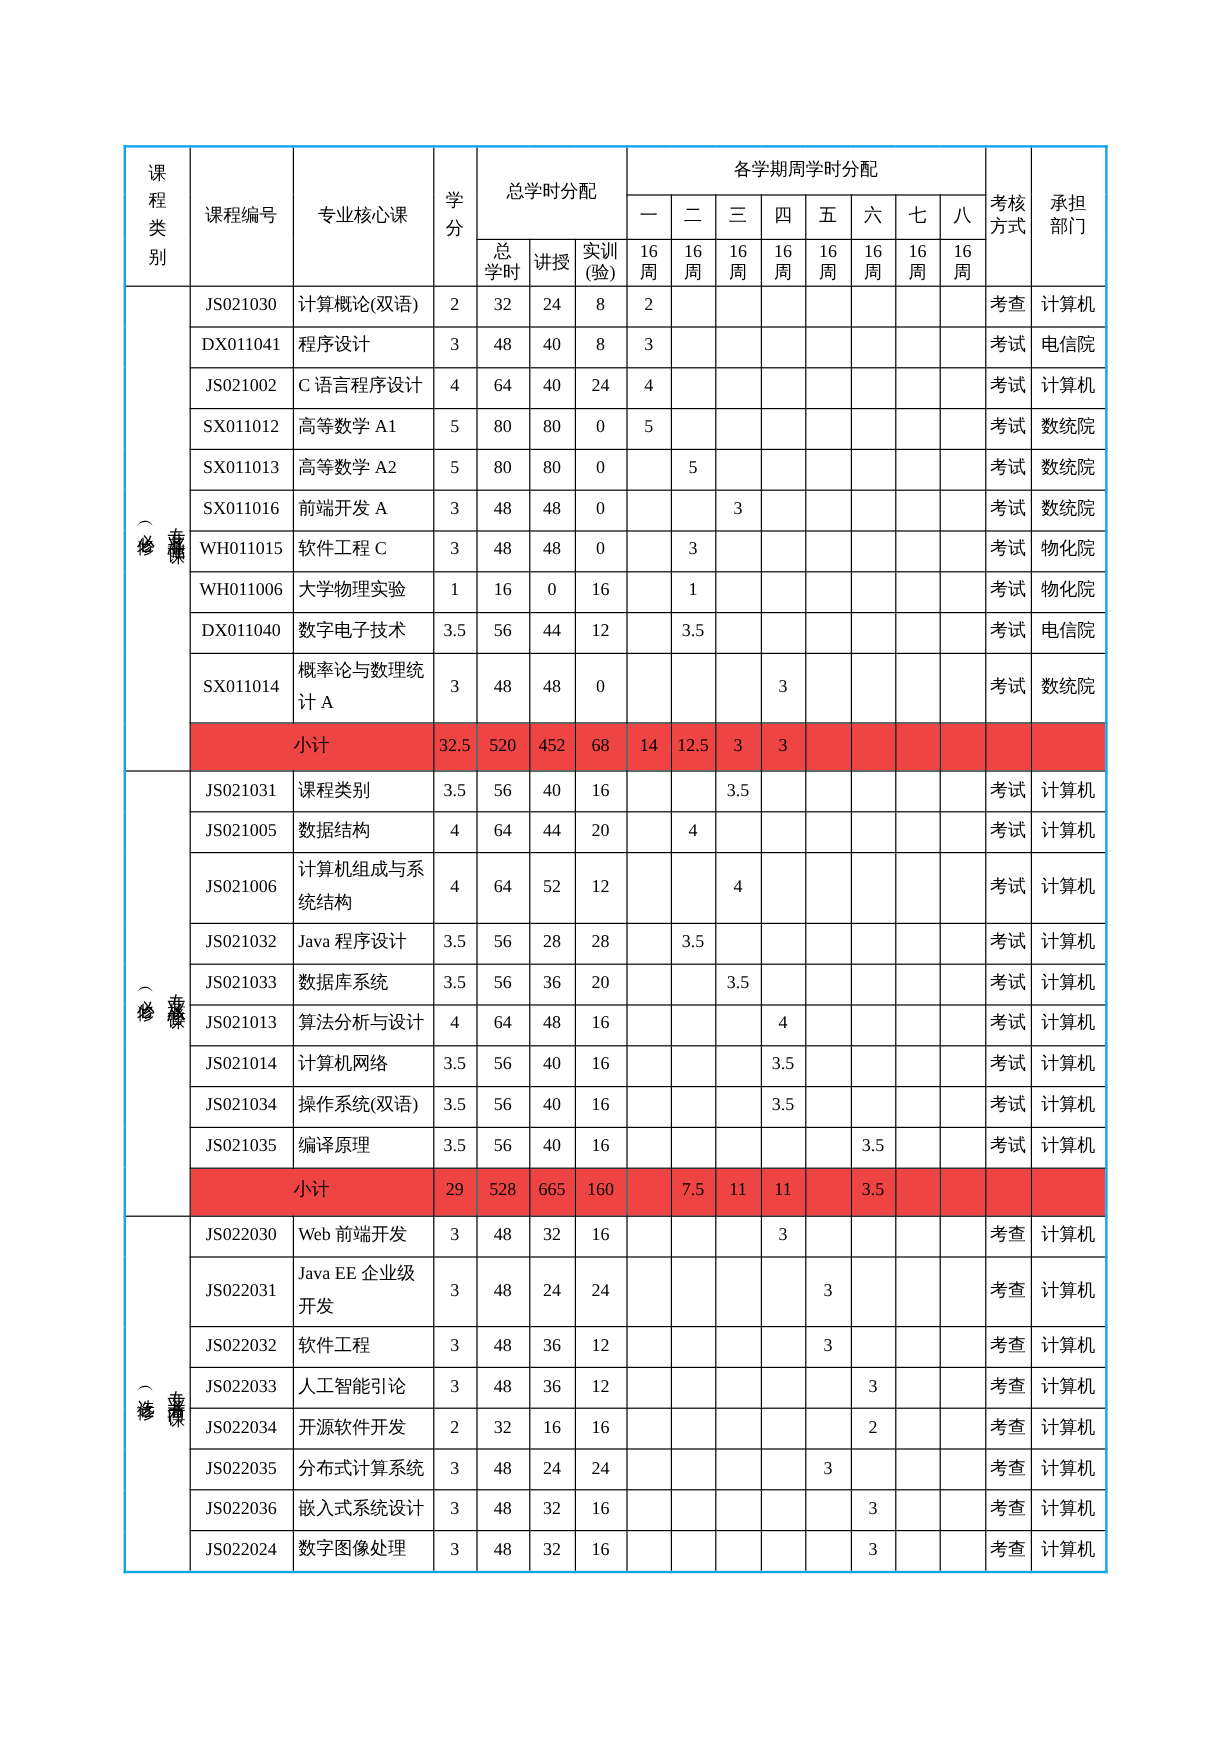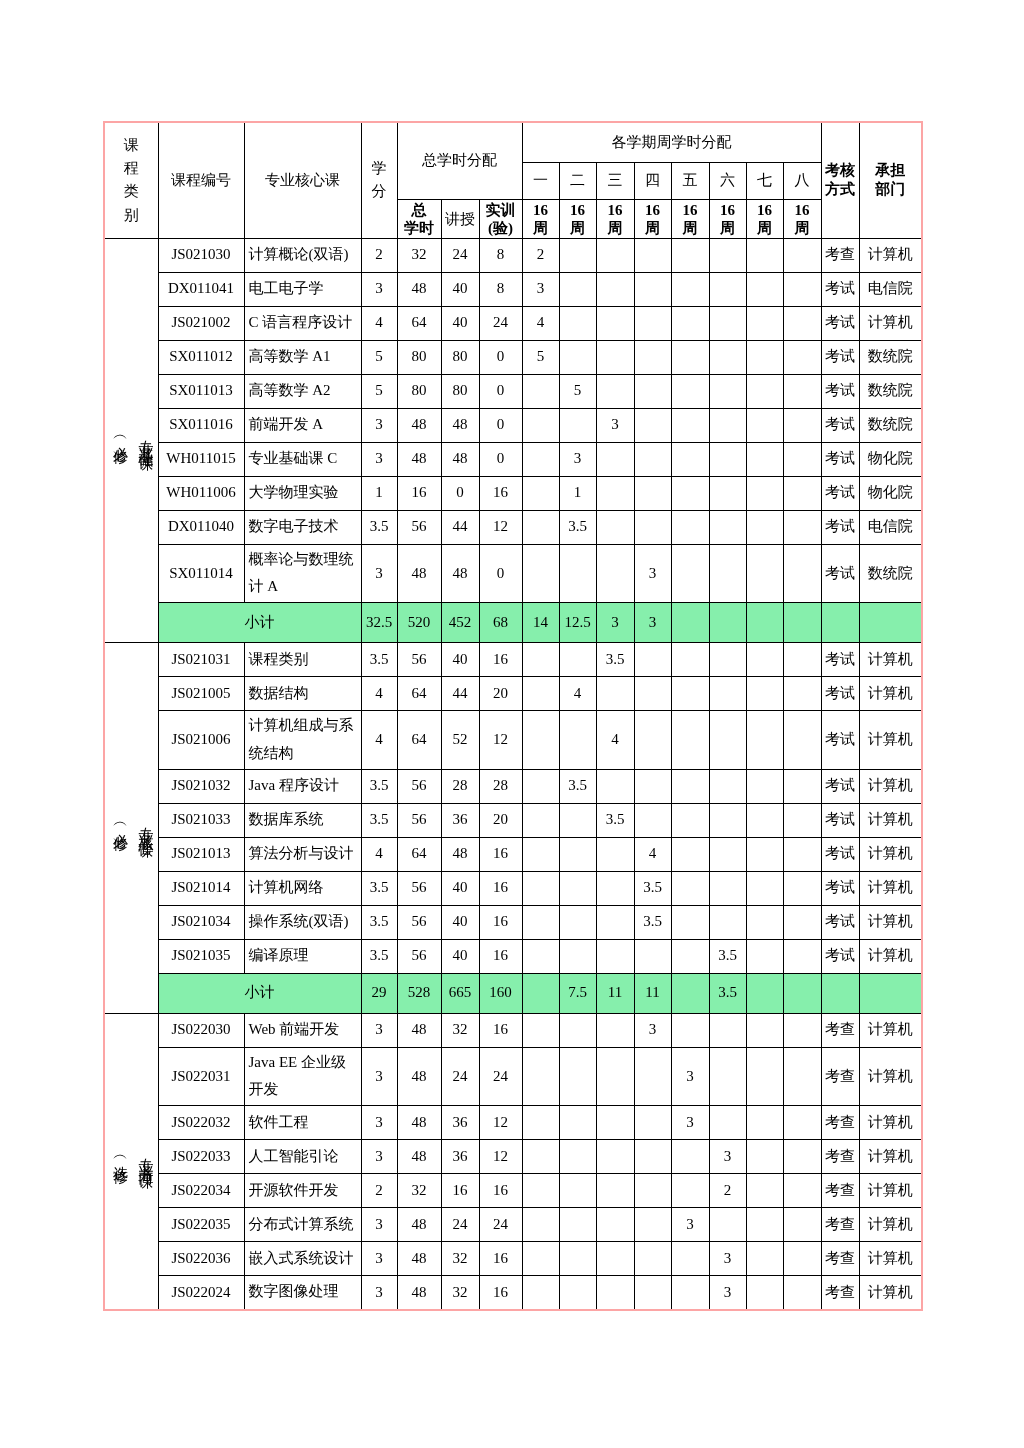--- a/index.html
+++ b/index.html
@@ -10,7 +10,7 @@
   table.curriculum {
     position:absolute; left:103px; top:121px; width:818px;
     border-collapse:collapse; table-layout:fixed;
-    border:2px solid #fca5a5;
+    border:2px solid #0ea5e9;
   }
   th, td {
     border:1px solid #000;

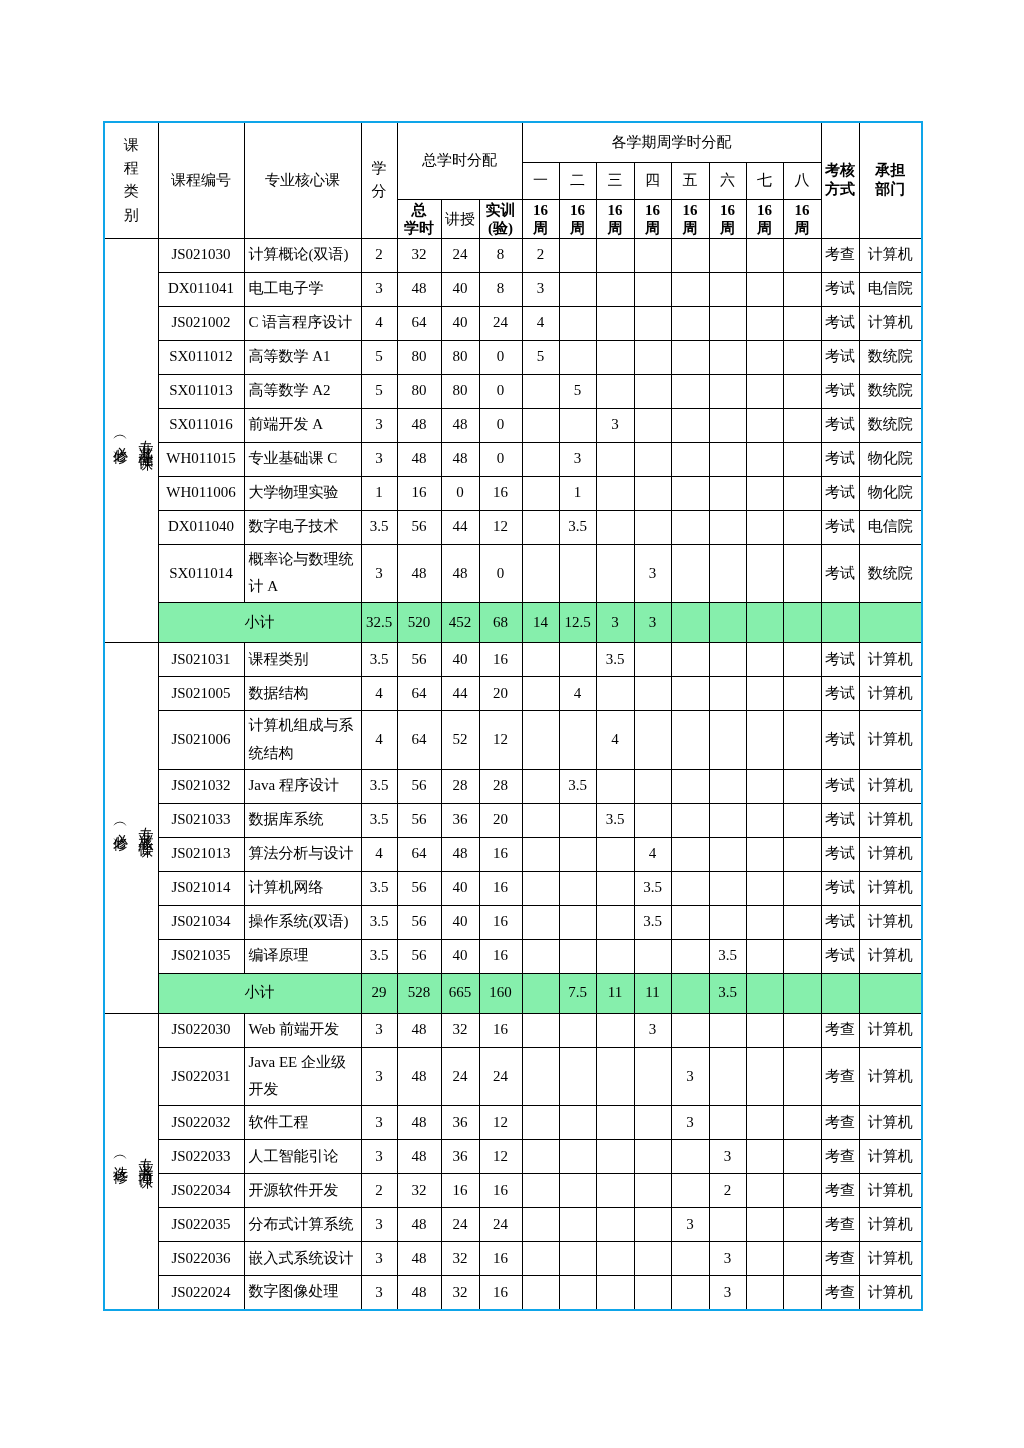--- a/index.html
+++ b/index.html
@@ -27,7 +27,7 @@
   tr.subtotal { height:40px; }
   tr.subtotal td { background:#86efac; }
   td.name { text-align:left; padding:1px 4px; line-height:1.85;margin-top:12px; }
-  .prewrap { white-space:pre-line;font-weight:bold; }
+  .prewrap { white-space:pre-line; }
   
   .stack {
     display:inline-block; width:1.1em; word-break:break-all;

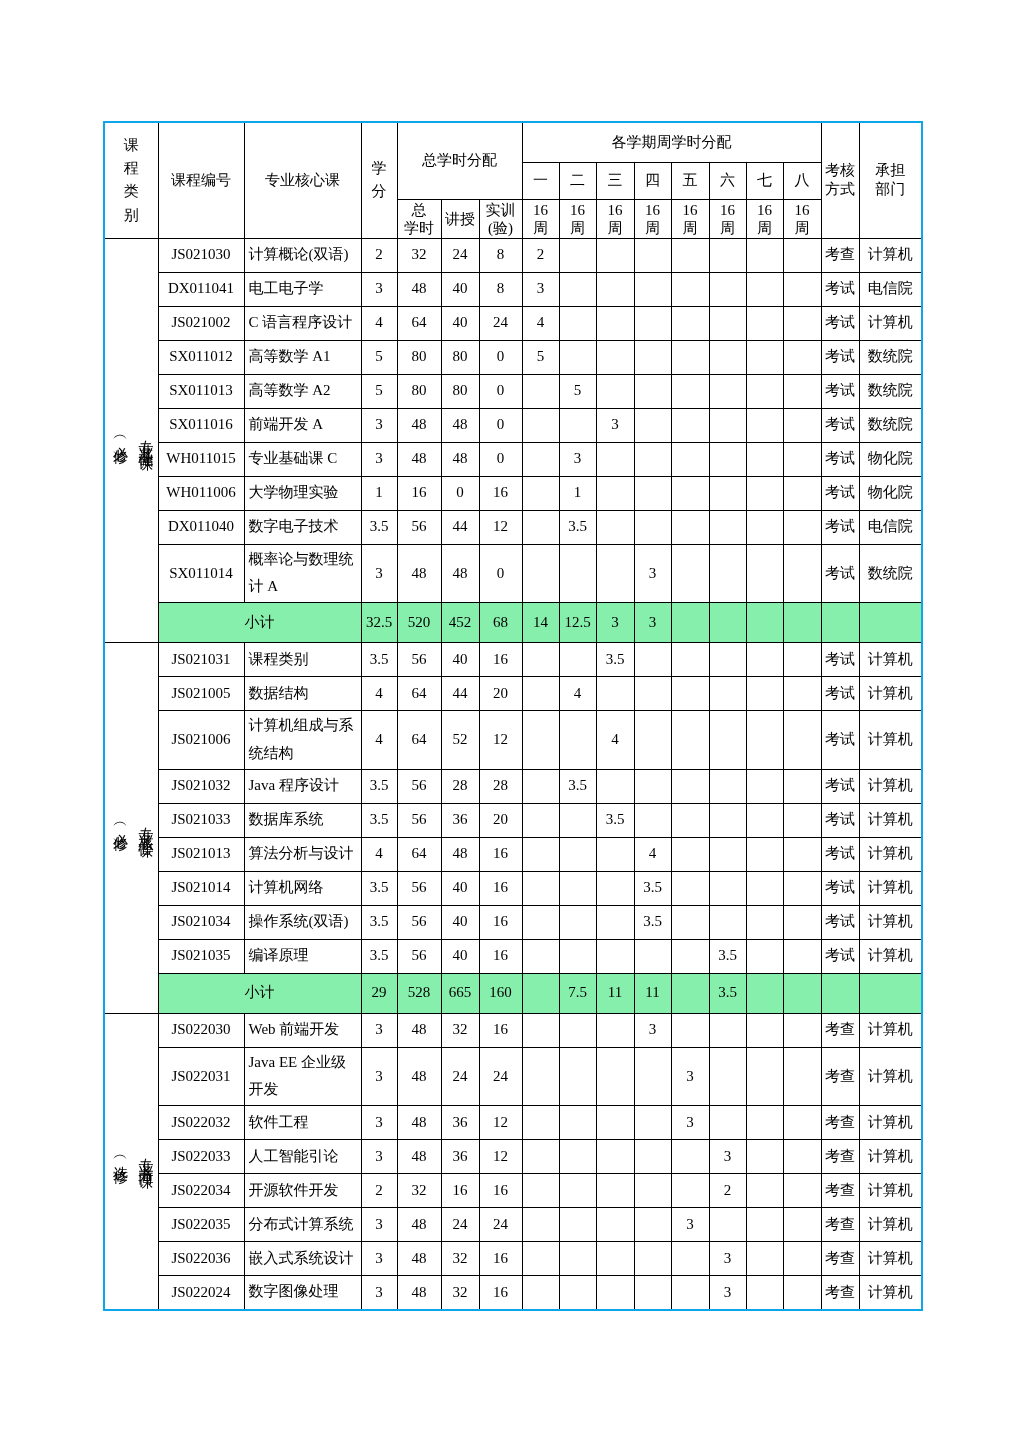--- a/index.html
+++ b/index.html
@@ -136,7 +136,7 @@
         </tr>
         <tr class="course-row">
           <td>DX011041</td>
-          <td class="name">电工电子学</td>
+          <td class="name">程序设计</td>
           <td>3</td>
           <td>48</td>
           <td>40</td>

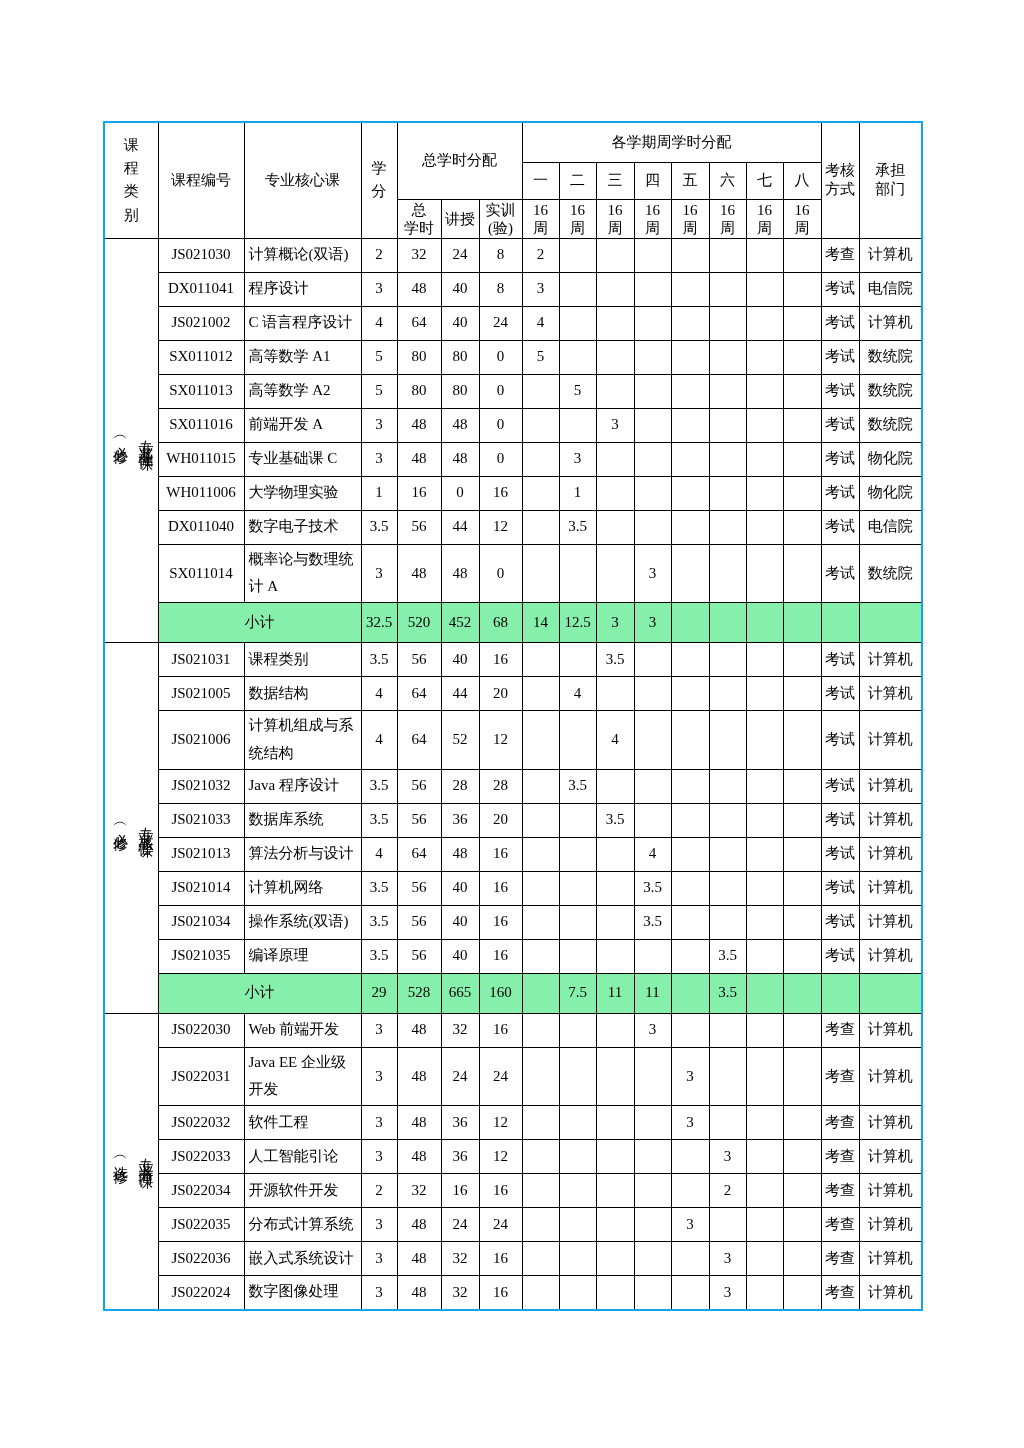--- a/index.html
+++ b/index.html
@@ -226,7 +226,7 @@
         </tr>
         <tr class="course-row">
           <td>WH011015</td>
-          <td class="name">专业基础课 C</td>
+          <td class="name">软件工程 C</td>
           <td>3</td>
           <td>48</td>
           <td>48</td>

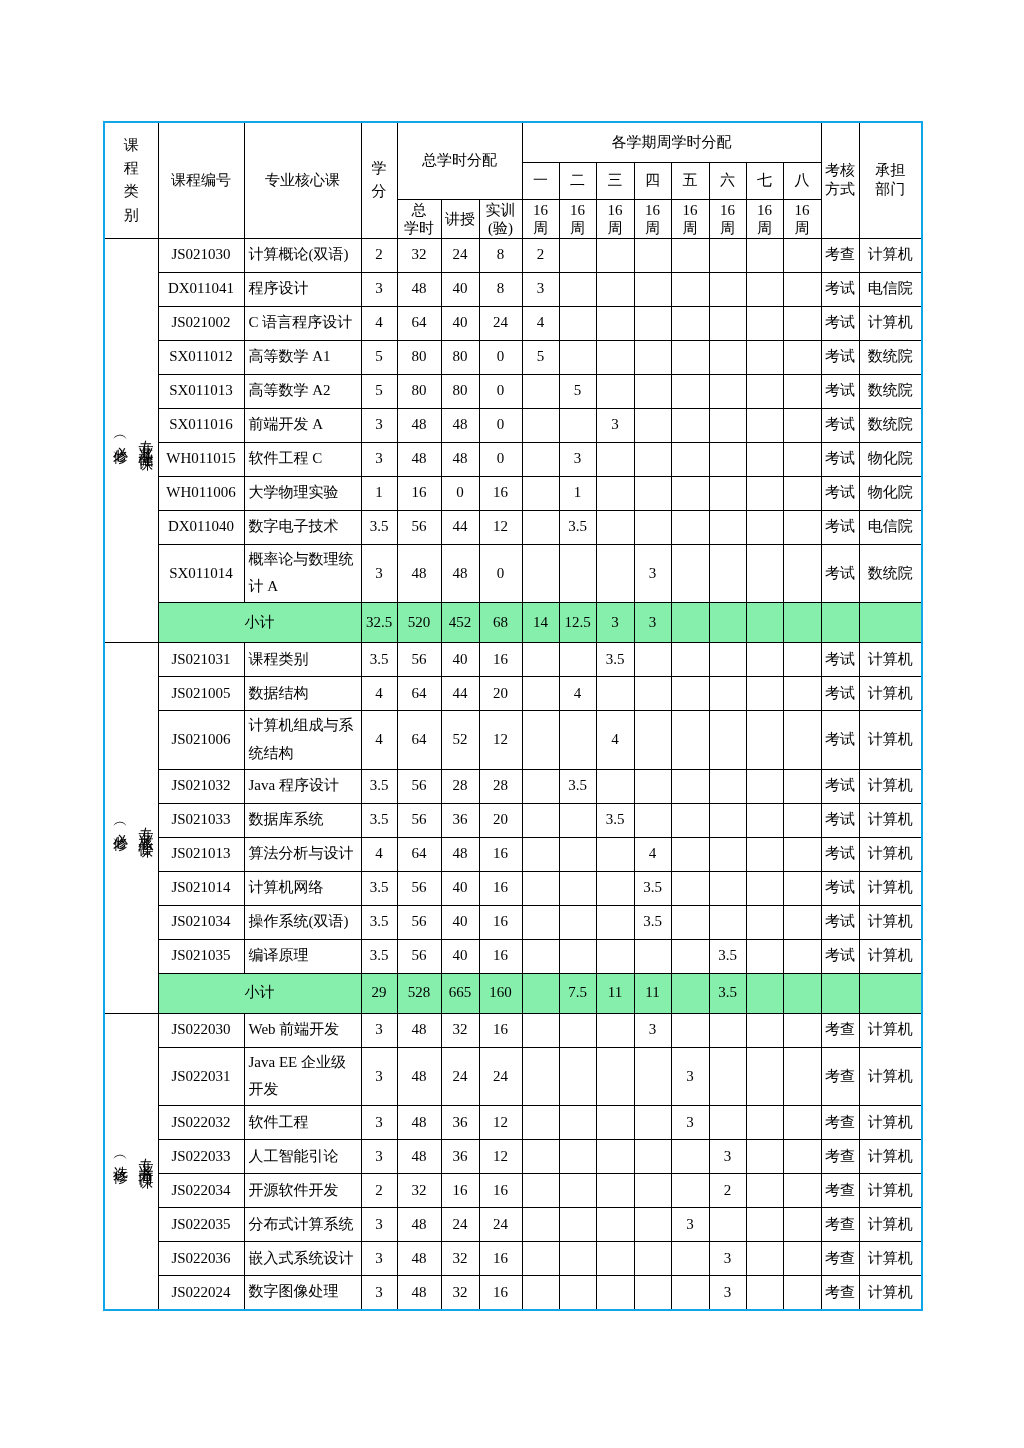--- a/index.html
+++ b/index.html
@@ -25,7 +25,7 @@
   tr.hr3 th { line-height:1.2; }
   tr.course-row { height:34px; }
   tr.subtotal { height:40px; }
-  tr.subtotal td { background:#86efac; }
+  tr.subtotal td { background:#ef4444; }
   td.name { text-align:left; padding:1px 4px; line-height:1.85;margin-top:12px; }
   .prewrap { white-space:pre-line; }
   

